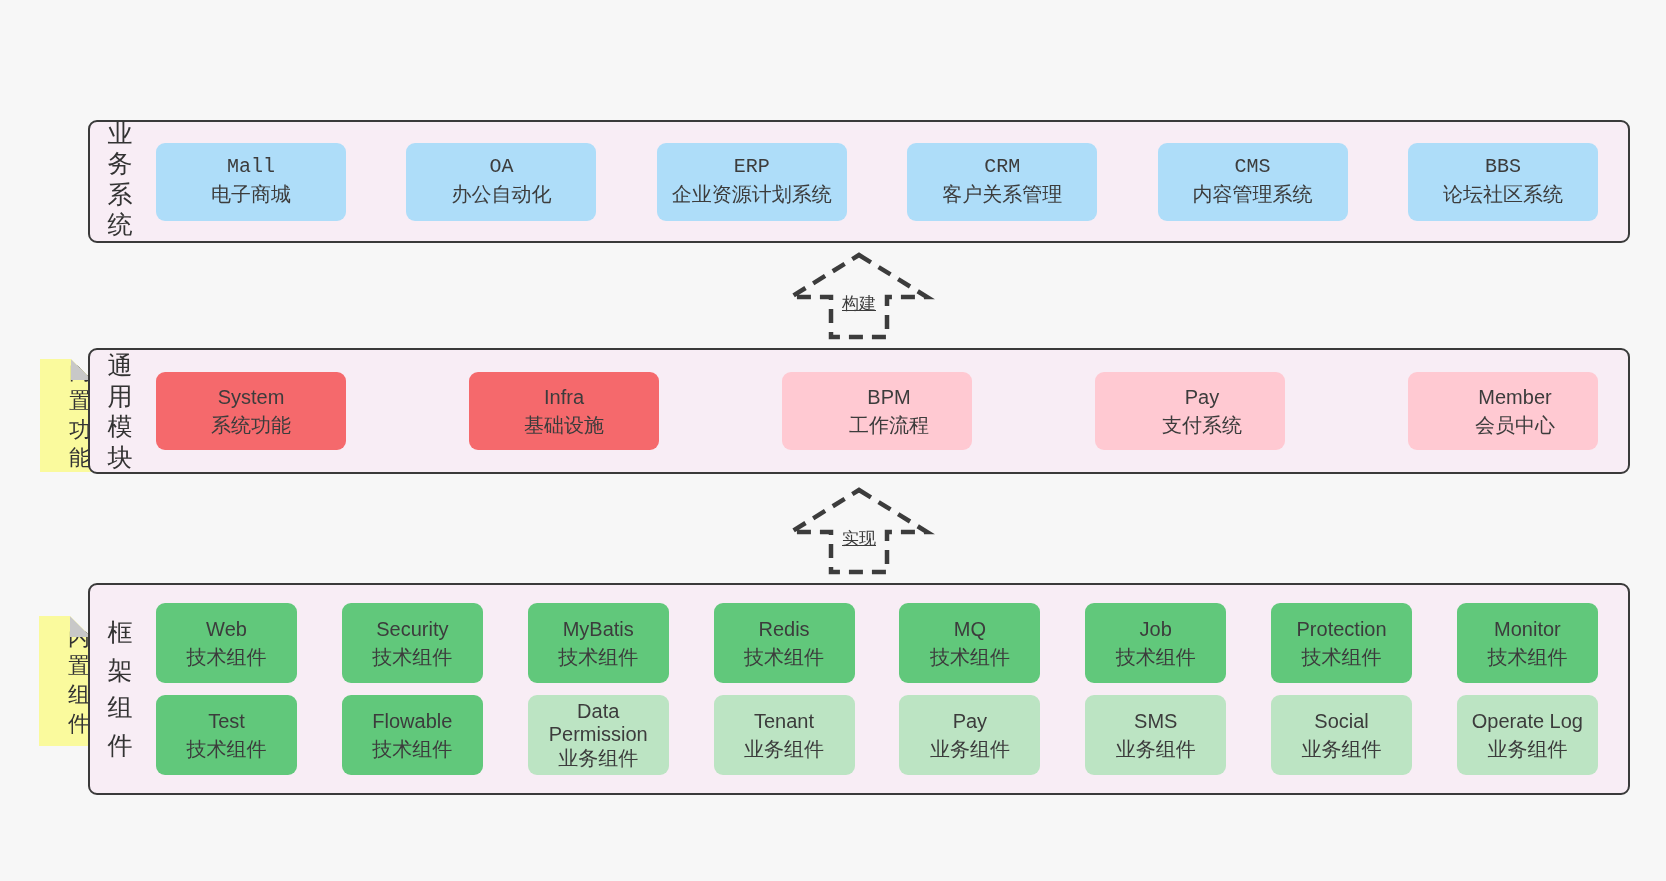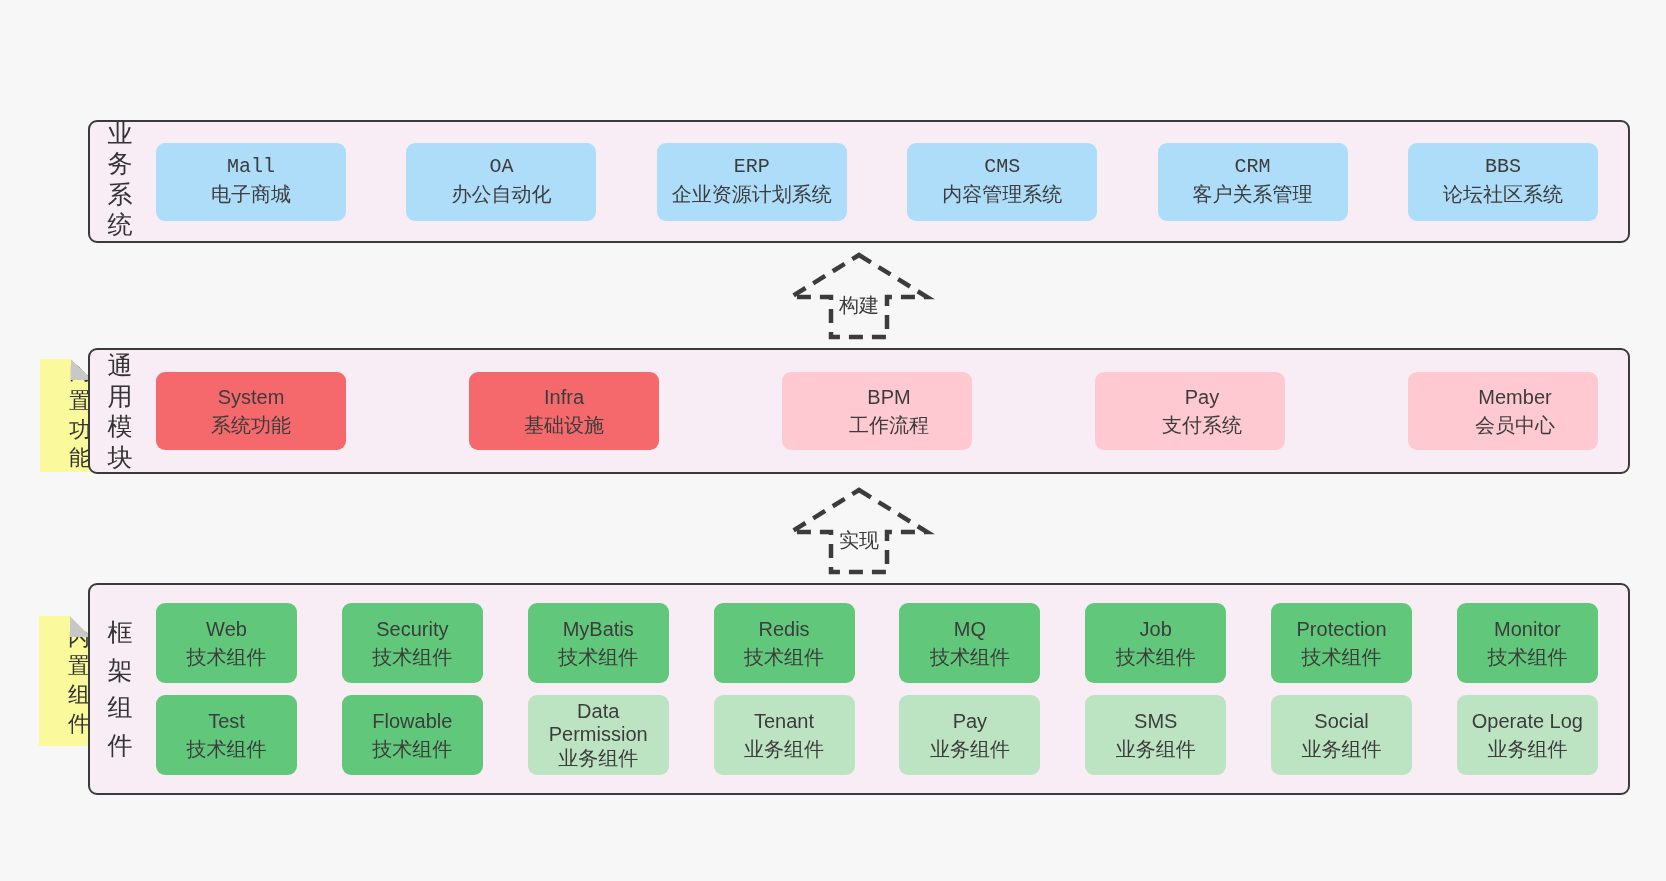--- a/index.html
+++ b/index.html
@@ -112,12 +112,12 @@
       <span class="zh">企业资源计划系统</span>
     </div>
     <div class="box blue">
+      <span class="en">CRM</span>
+      <span class="zh">客户关系管理</span>
+    </div>
+    <div class="box blue">
       <span class="en">CMS</span>
       <span class="zh">内容管理系统</span>
-    </div>
-    <div class="box blue">
-      <span class="en">CRM</span>
-      <span class="zh">客户关系管理</span>
     </div>
     <div class="box blue">
       <span class="en">BBS</span>

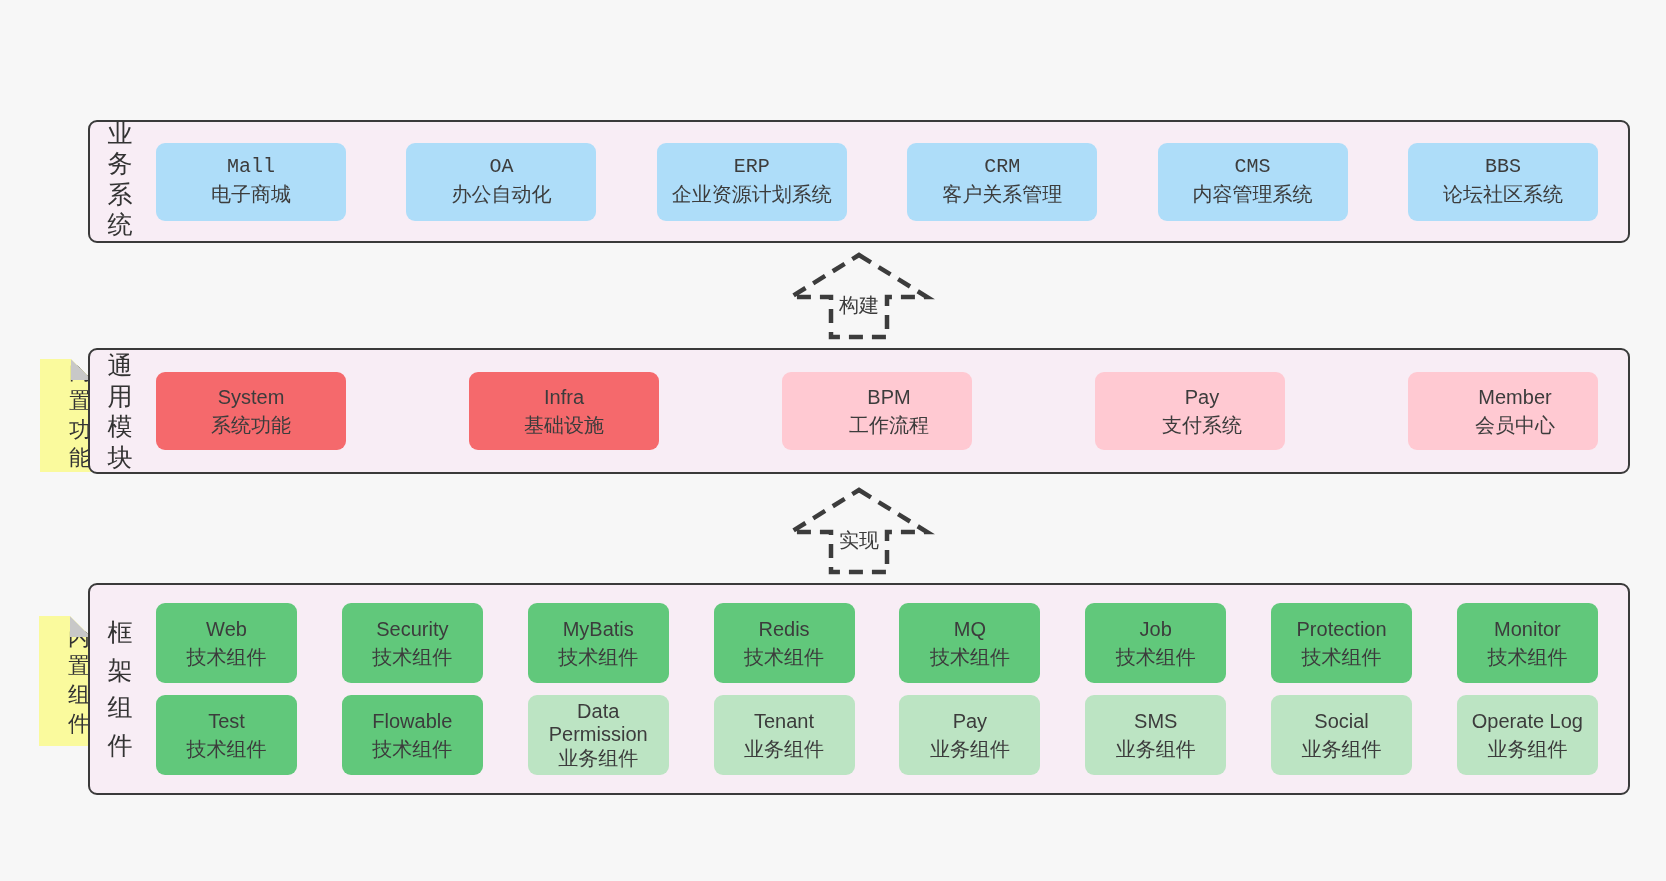--- a/index.html
+++ b/index.html
@@ -86,9 +86,10 @@
     position:absolute; left:50%; top:42px;
     transform:translateX(-50%);
     background:#f7f7f7;
-    font-size:20px; color:#3c3c3c;
+    font-size:17px; color:#3c3c3c;
     padding:0 3px;
     white-space:nowrap;
+    text-decoration:underline;
   }
 </style>
 </head>

